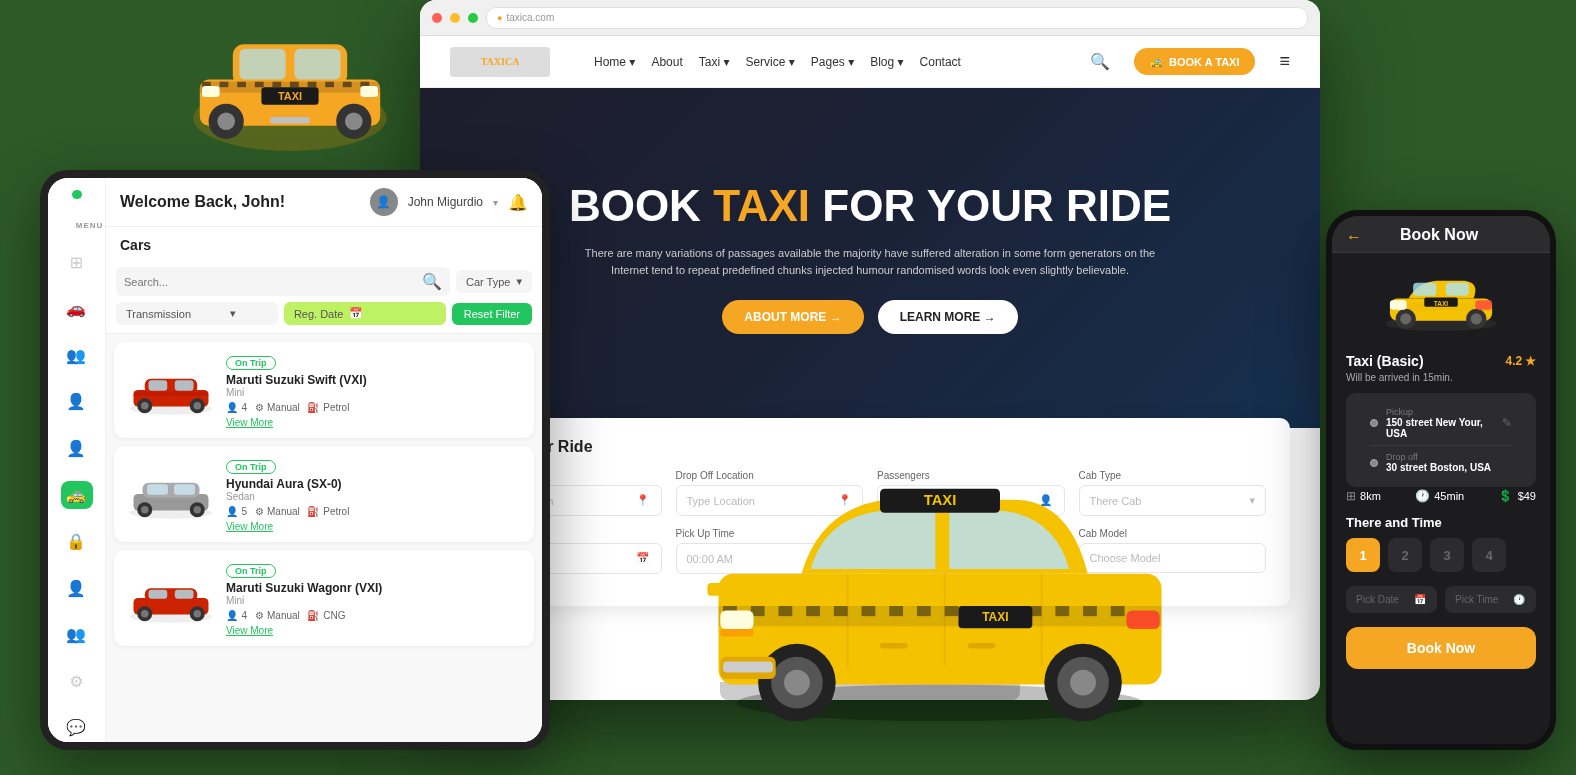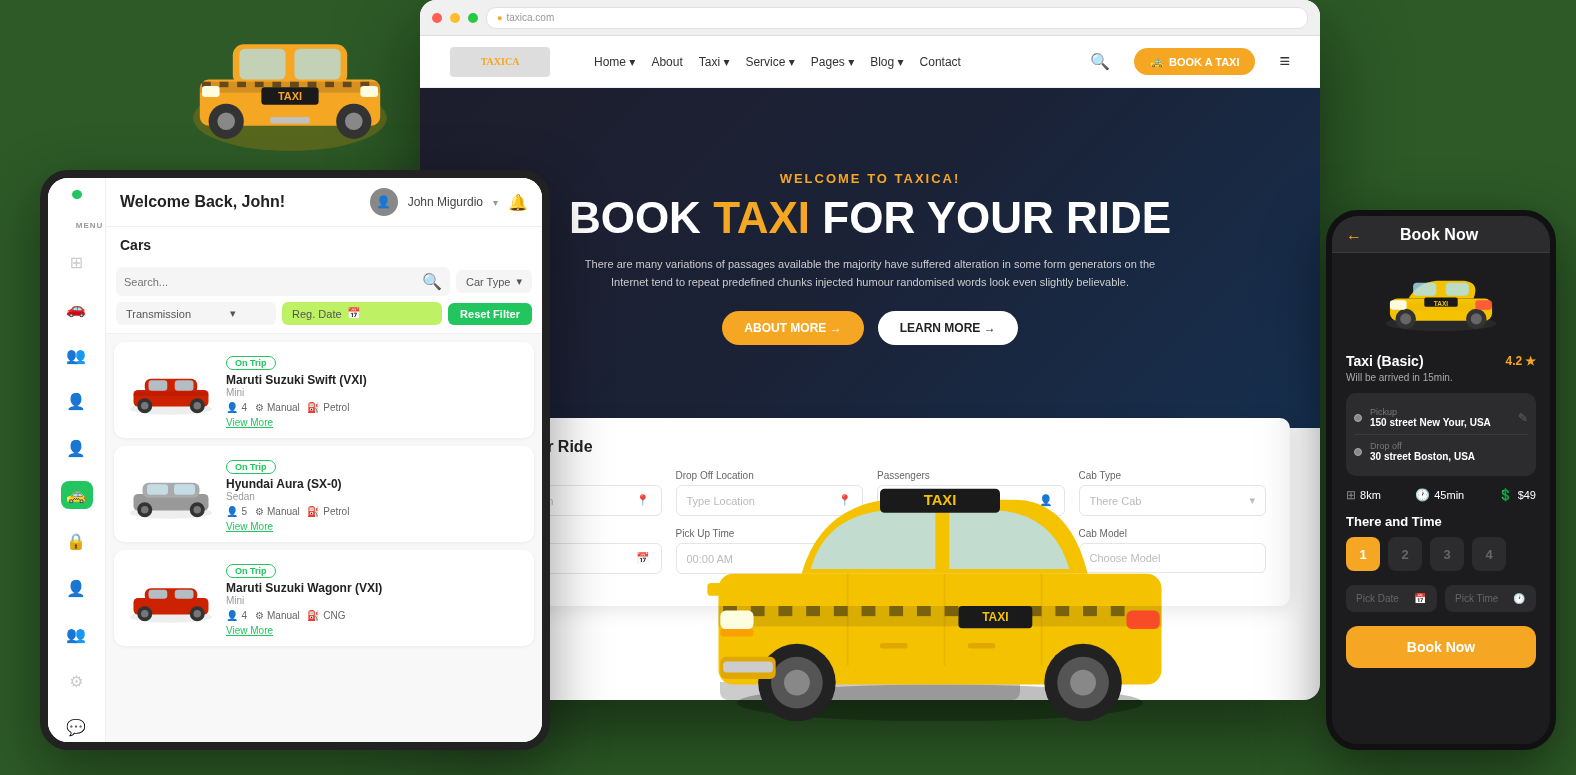--- a/index.html
+++ b/index.html
@@ -811,7 +811,6 @@
 
       <div style="position:absolute;inset:0;background:linear-gradient(135deg,#1a1a2e 0%,#16213e 50%,#0f3460 100%);opacity:0.7;"></div>
       <div class="hero-content">
-        <div class="hero-subtitle">WELCOME TO TAXICA!</div>
         <div class="hero-title">
           <span>BOOK </span><span class="highlight">TAXI</span><span> FOR YOUR RIDE</span>
         </div>

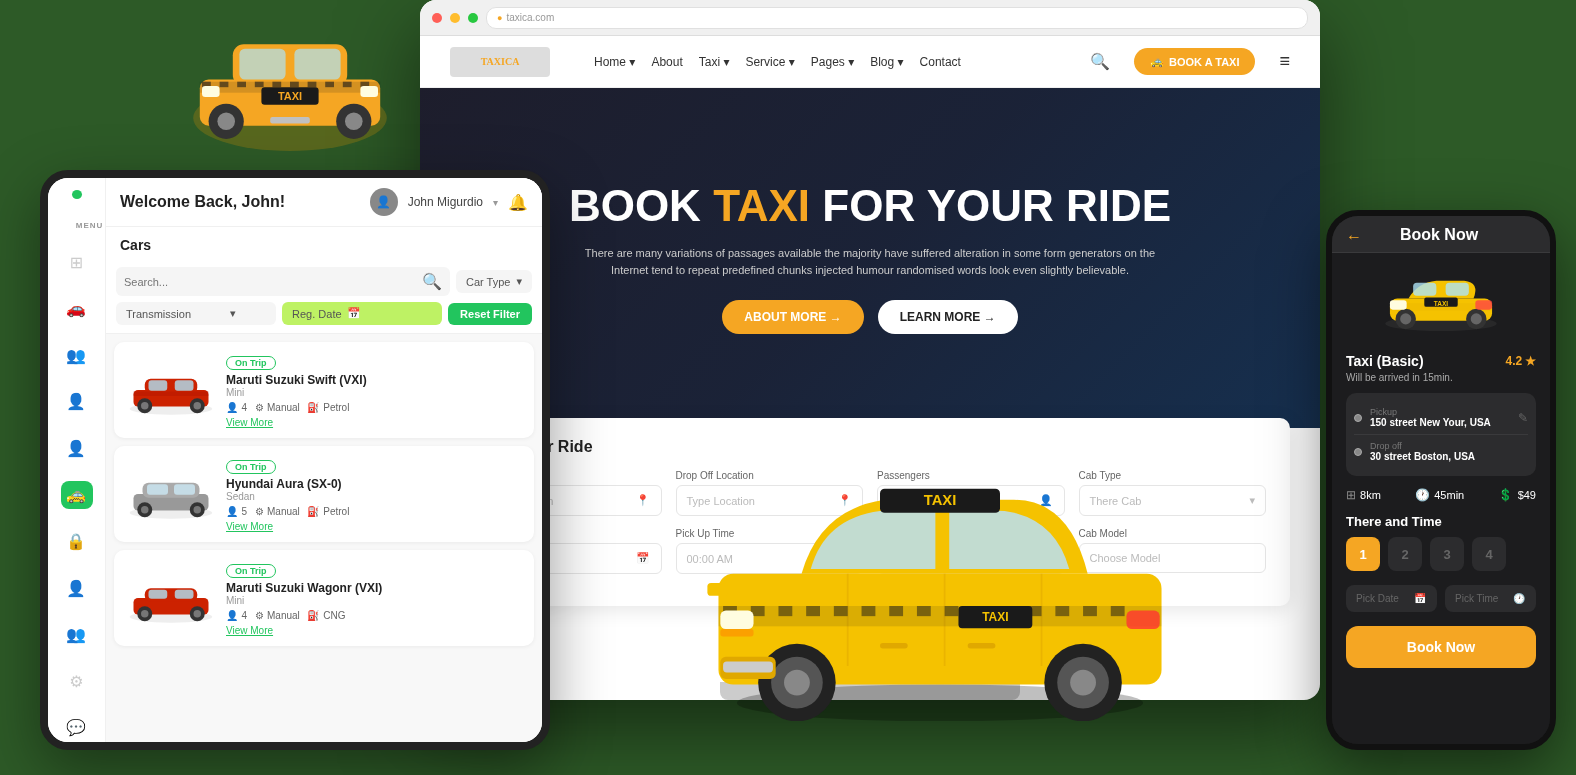--- a/index.html
+++ b/index.html
@@ -174,7 +174,7 @@
       border-radius: 6px;
       padding: 5px 12px;
       font-size: 11px;
-      font-weight: 700;
+      font-weight: 400;
       cursor: pointer;
     }
     .filter-date {

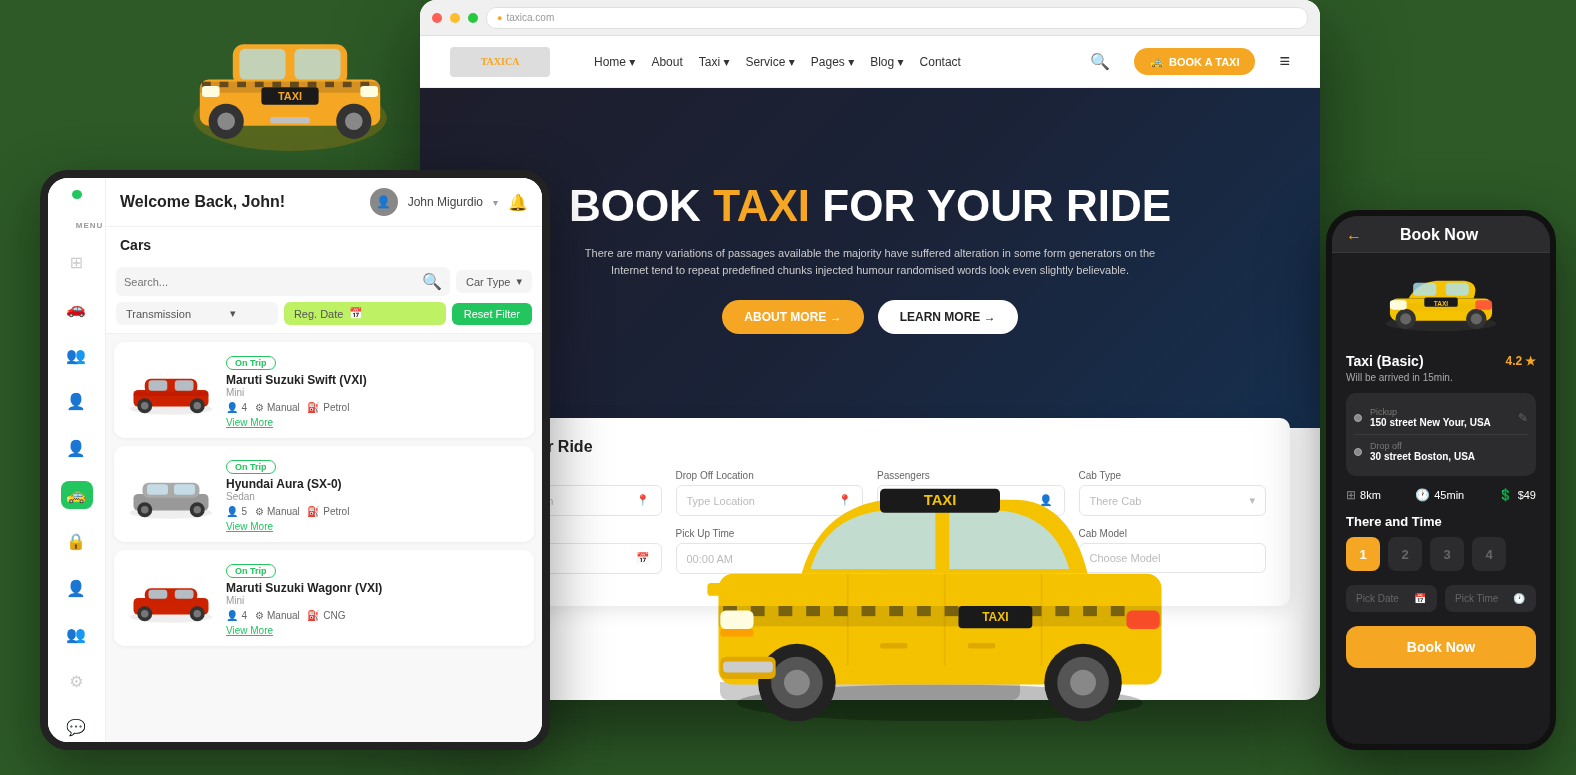--- a/index.html
+++ b/index.html
@@ -500,8 +500,8 @@
     .phone-location {
       background: #2c2c2e;
       border-radius: 10px;
-      padding: 10px 8px;
-      margin-bottom: 12px;
+      padding: 10px 24px;
+      margin-bottom: 2px;
     }
     .phone-loc-row {
       display: flex;

